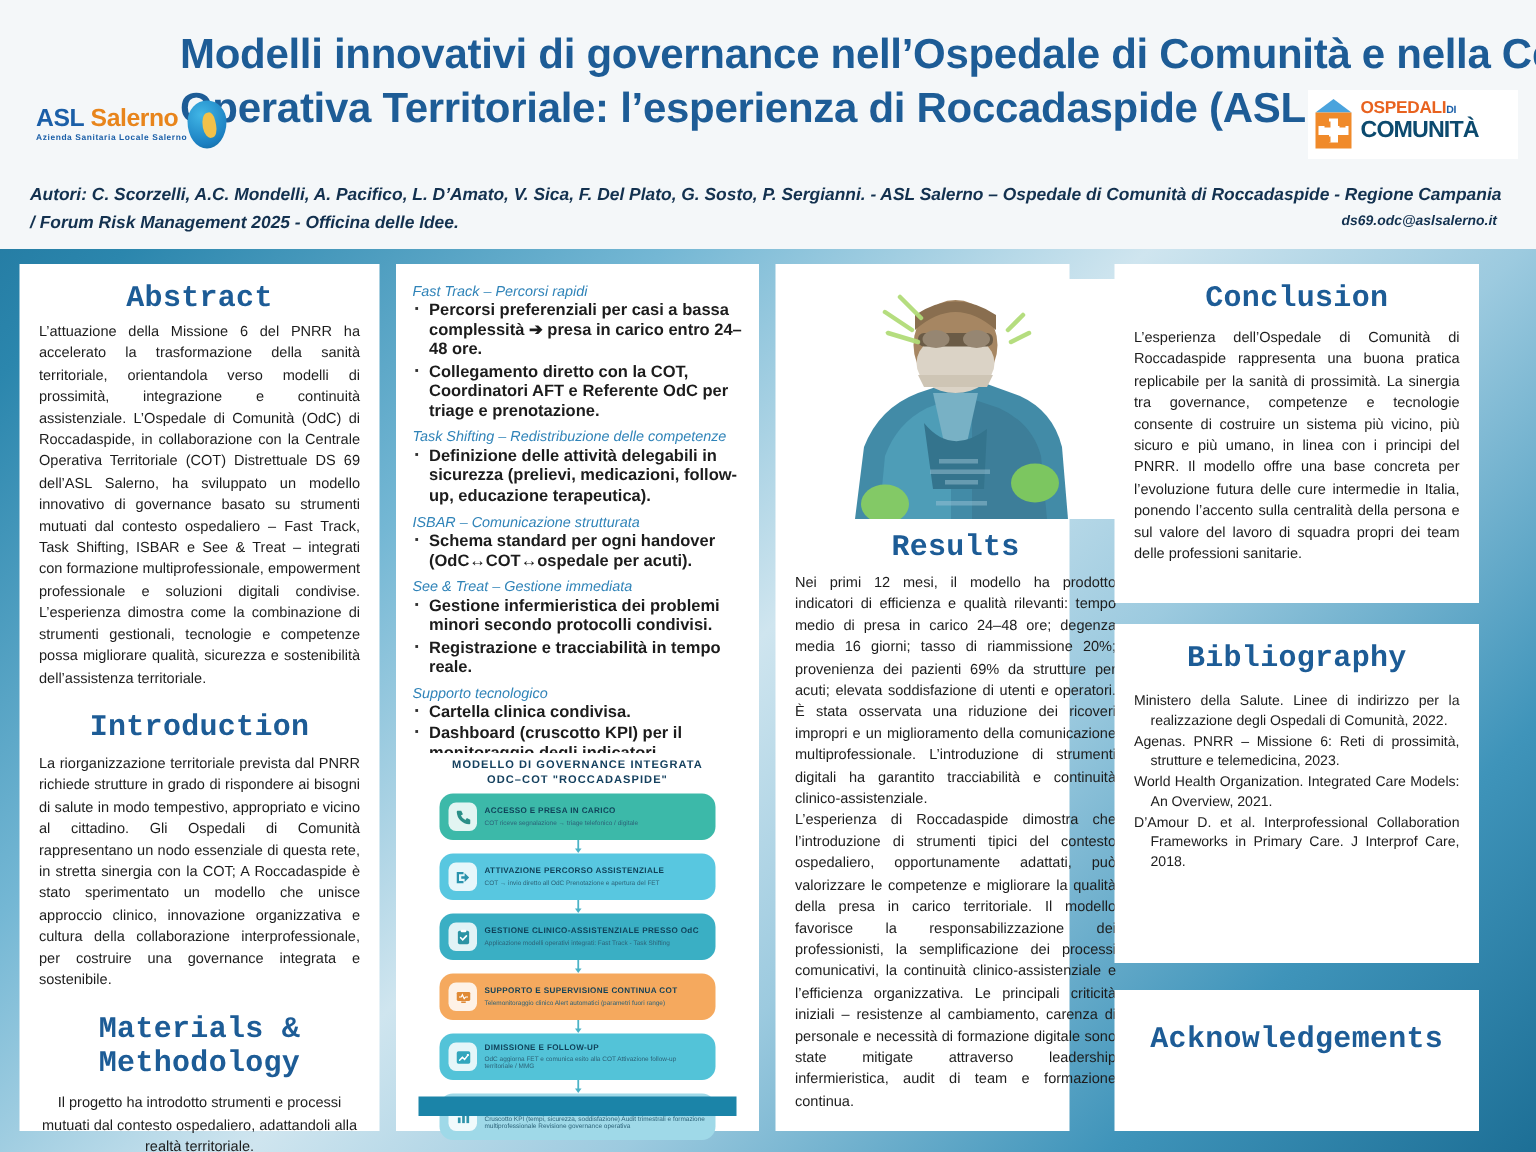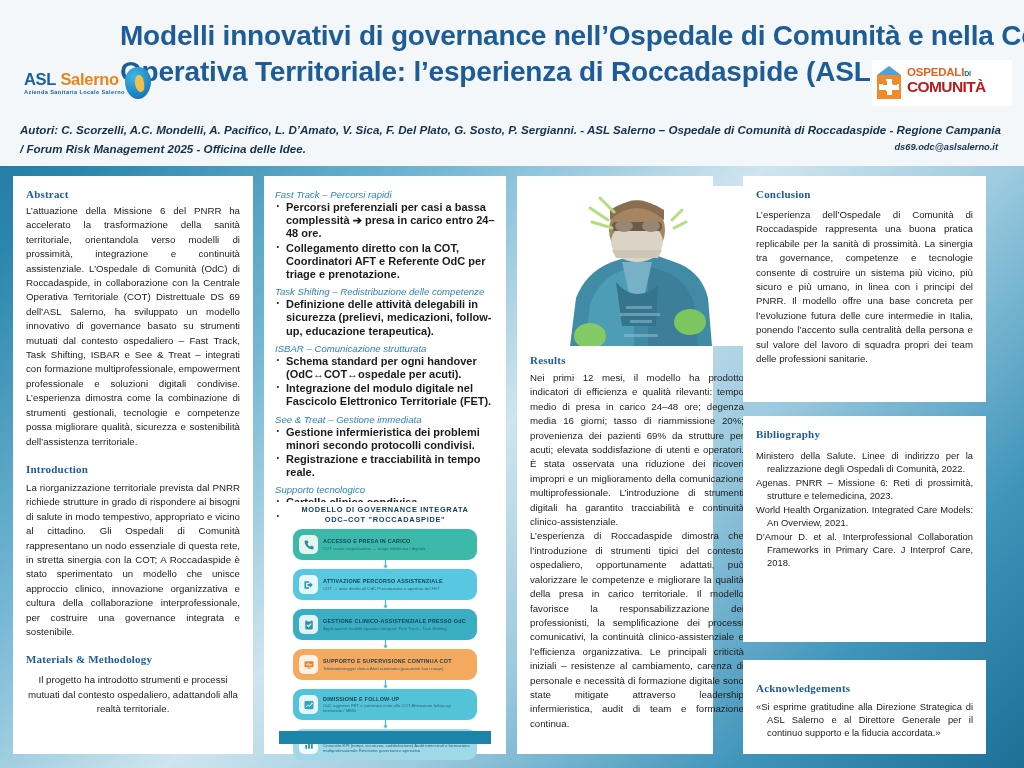--- a/index.html
+++ b/index.html
@@ -48,7 +48,7 @@
   .odc-dot{position:absolute;width:4px;height:4px;background:#f08a2a;}
   .odc-t1{position:absolute;left:35px;top:6px;font-size:11.5px;font-weight:bold;color:#e8621f;letter-spacing:-0.2px;}
   .odc-t1 small{font-size:7px;color:#1b5fa8;}
-  .odc-t2{position:absolute;left:35px;top:18px;font-size:15.5px;font-weight:bold;color:#b91c1c;letter-spacing:-0.6px;}
+  .odc-t2{position:absolute;left:35px;top:18px;font-size:15.5px;font-weight:bold;color:#0c4a6e;letter-spacing:-0.6px;}
   
   .authors{
     position:absolute;left:0;top:112px;width:1024px;height:54px;

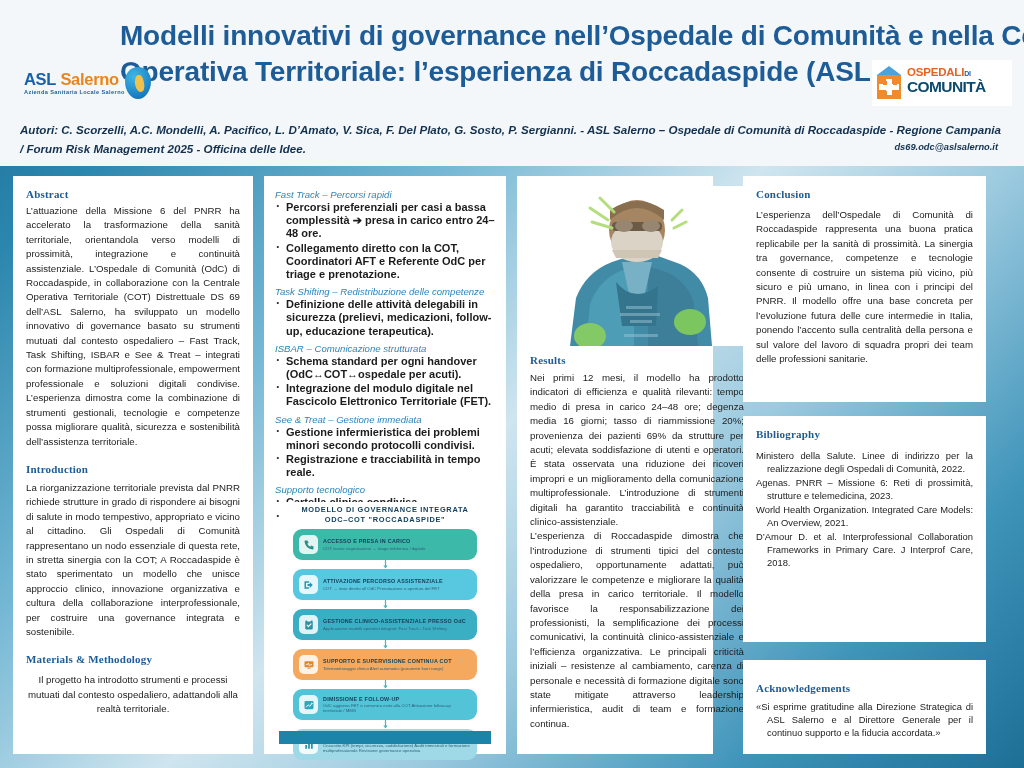--- a/index.html
+++ b/index.html
@@ -72,8 +72,8 @@
   .p-bib{position:absolute;left:0;top:240px;width:243px;height:226px;}
   .p-ack{position:absolute;left:0;top:484px;width:243px;height:94px;}
   h2.sec{
-    margin:0;color:#1d5c96;font-family:Liberation Serif, serif;
-    font-size:11px;font-weight:bold;letter-spacing:.2px;
+    margin:0;color:#1d5c96;font-family:Liberation Mono, monospace;
+    font-size:20px;font-weight:bold;letter-spacing:.2px;text-align:center;
   }
   .body-text{
     font-size:9.7px;line-height:14.4px;color:#1c1c1c;text-align:justify;

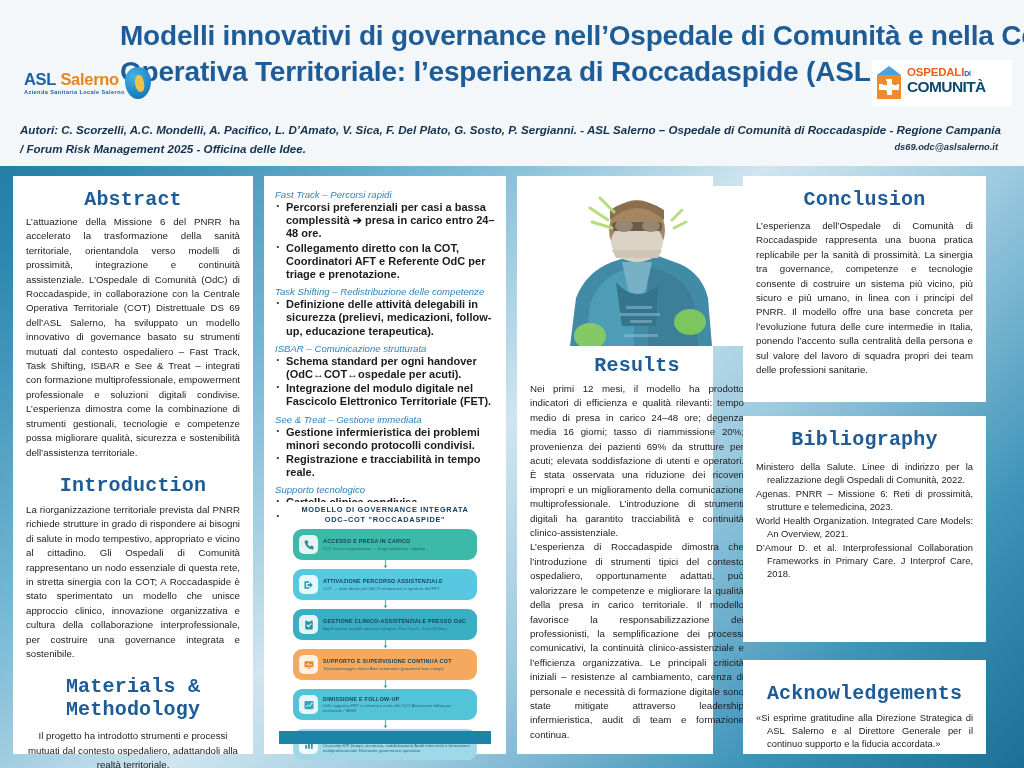--- a/index.html
+++ b/index.html
@@ -195,7 +195,6 @@
           <div class="sub-title">ISBAR – Comunicazione strutturata</div>
           <ul class="bullets">
             <li>Schema standard per ogni handover (OdC↔COT↔ospedale per acuti).</li>
-            <li>Integrazione del modulo digitale nel Fascicolo Elettronico Territoriale (FET).</li>
           </ul>
           <div class="sub-title">See &amp; Treat – Gestione immediata</div>
           <ul class="bullets">

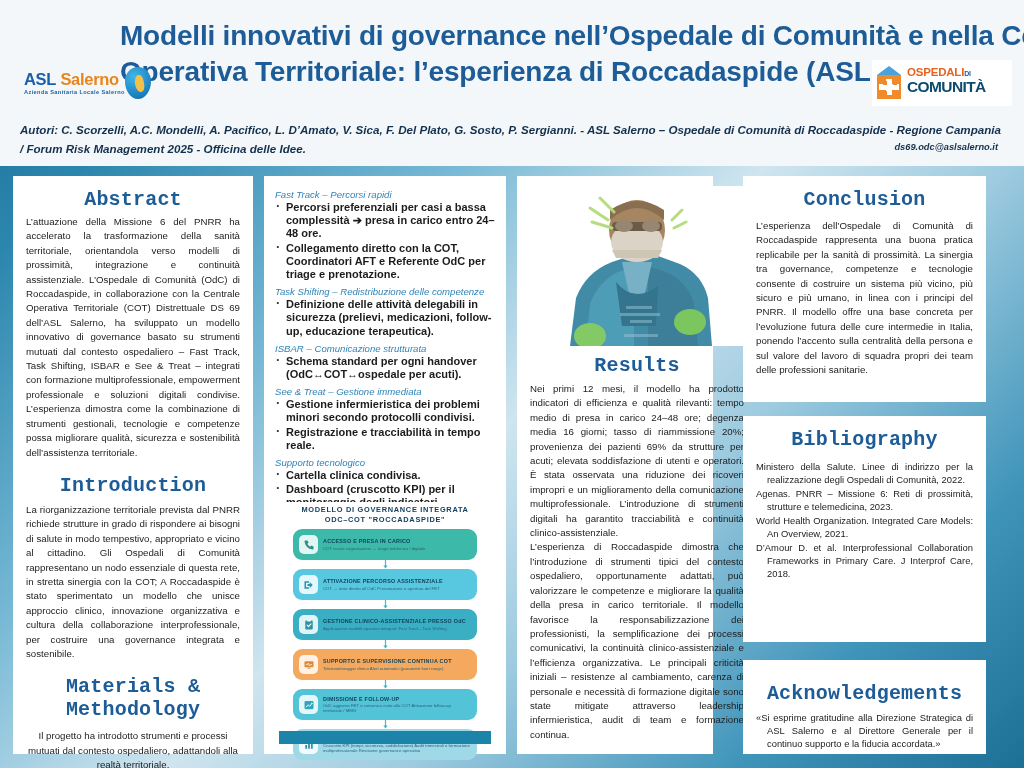--- a/index.html
+++ b/index.html
@@ -394,7 +394,6 @@
     <div class="panel p-ack">
       <div class="pad" style="padding-top:22px;">
         <h2 class="sec">Acknowledgements</h2>
-        <div class="ack-text" style="margin-top:6px;">«Si esprime gratitudine alla Direzione Strategica di ASL Salerno e al Direttore Generale per il continuo supporto e la fiducia accordata.»</div>
       </div>
     </div>
   </div>

